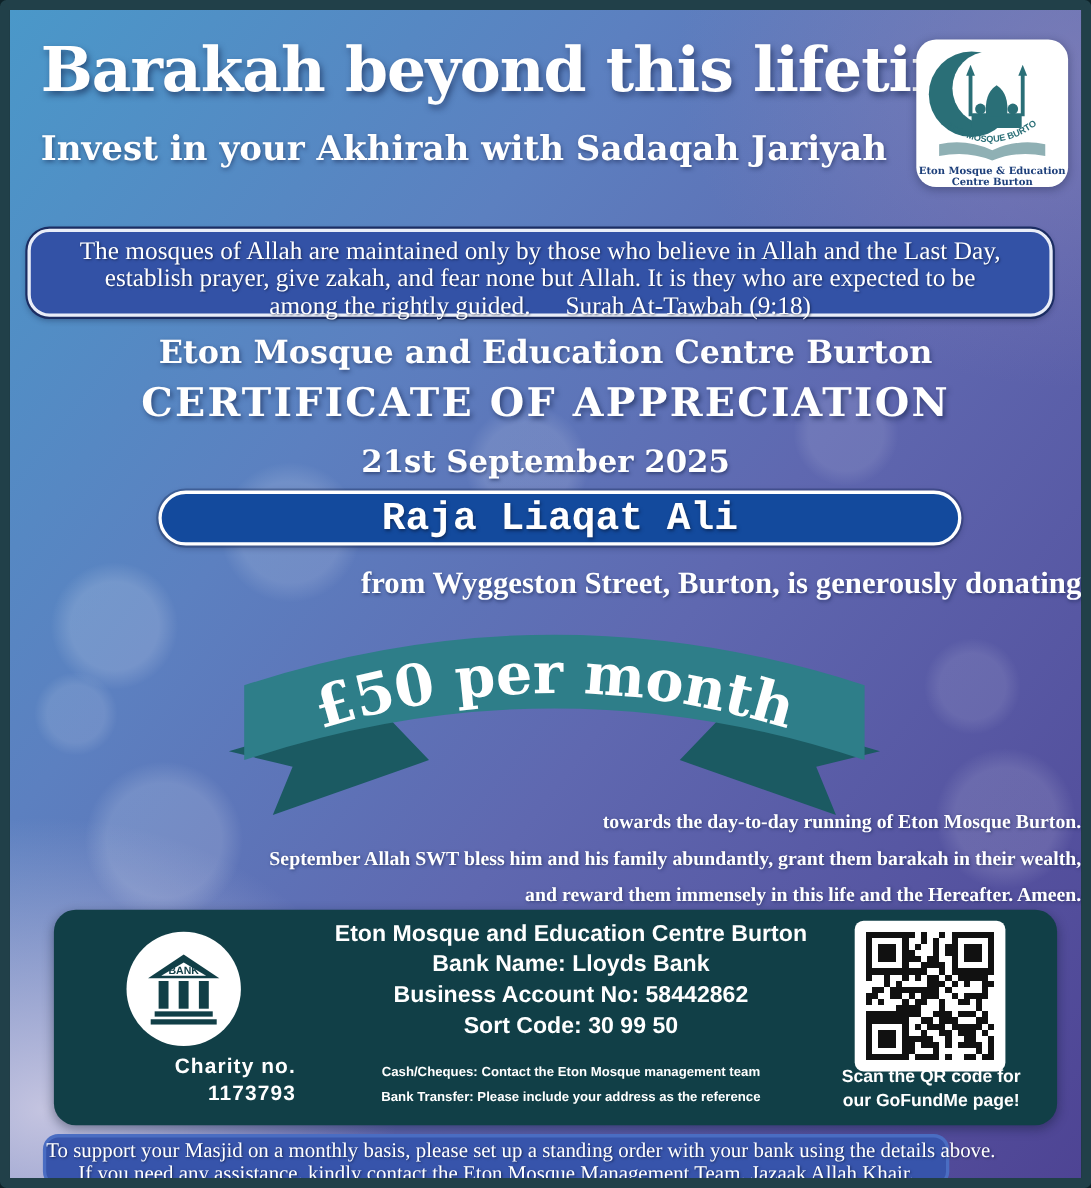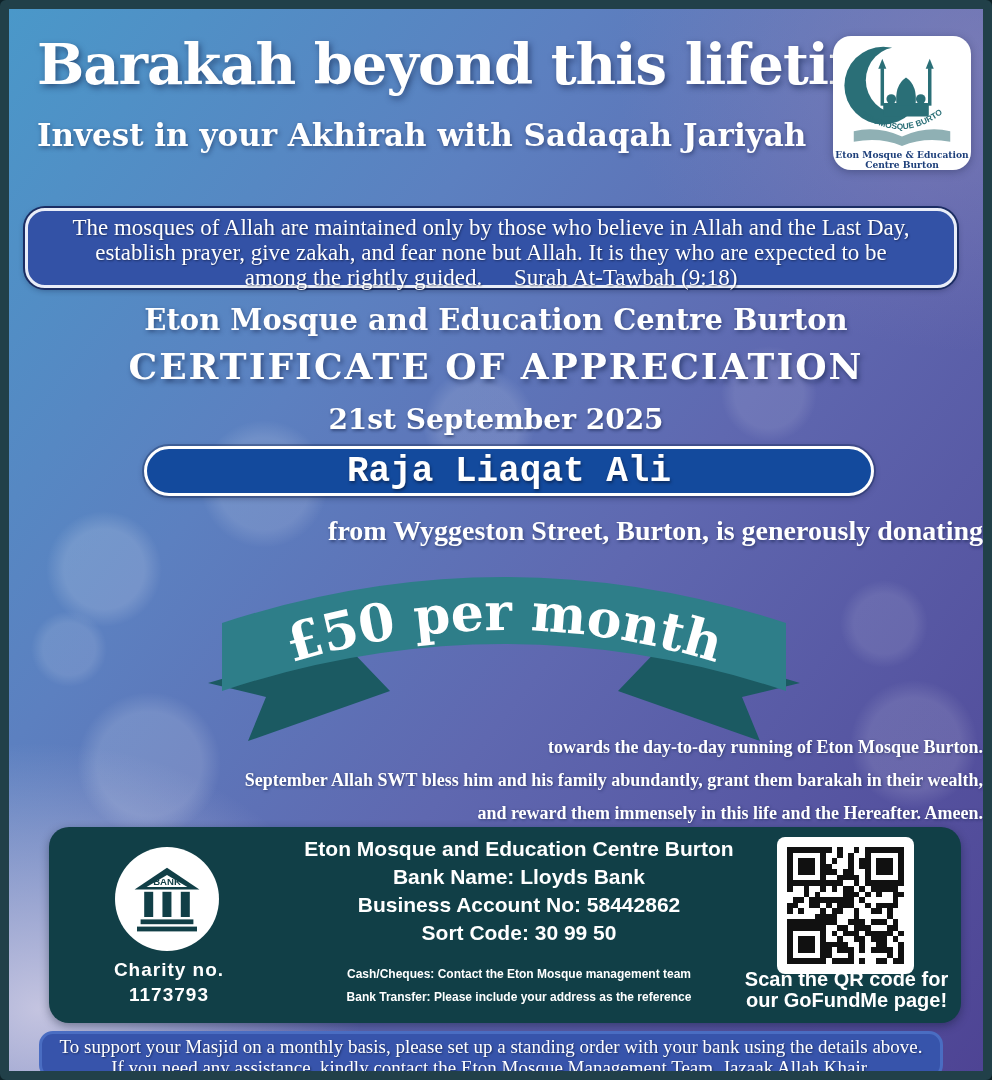--- a/index.html
+++ b/index.html
@@ -101,7 +101,7 @@
   }
   .bank-badge svg{width:72px; height:72px; margin:16px;}
   .charity{
-    position:absolute; left:20px; top:130px; width:200px; text-align:center;
+    position:absolute; left:20px; top:130px; width:200px; text-align:right;
     font-size:19px; font-weight:700; letter-spacing:1px; line-height:25px;
   }
   .bank-lines{position:absolute; left:200px; top:8px; width:540px; text-align:center;}

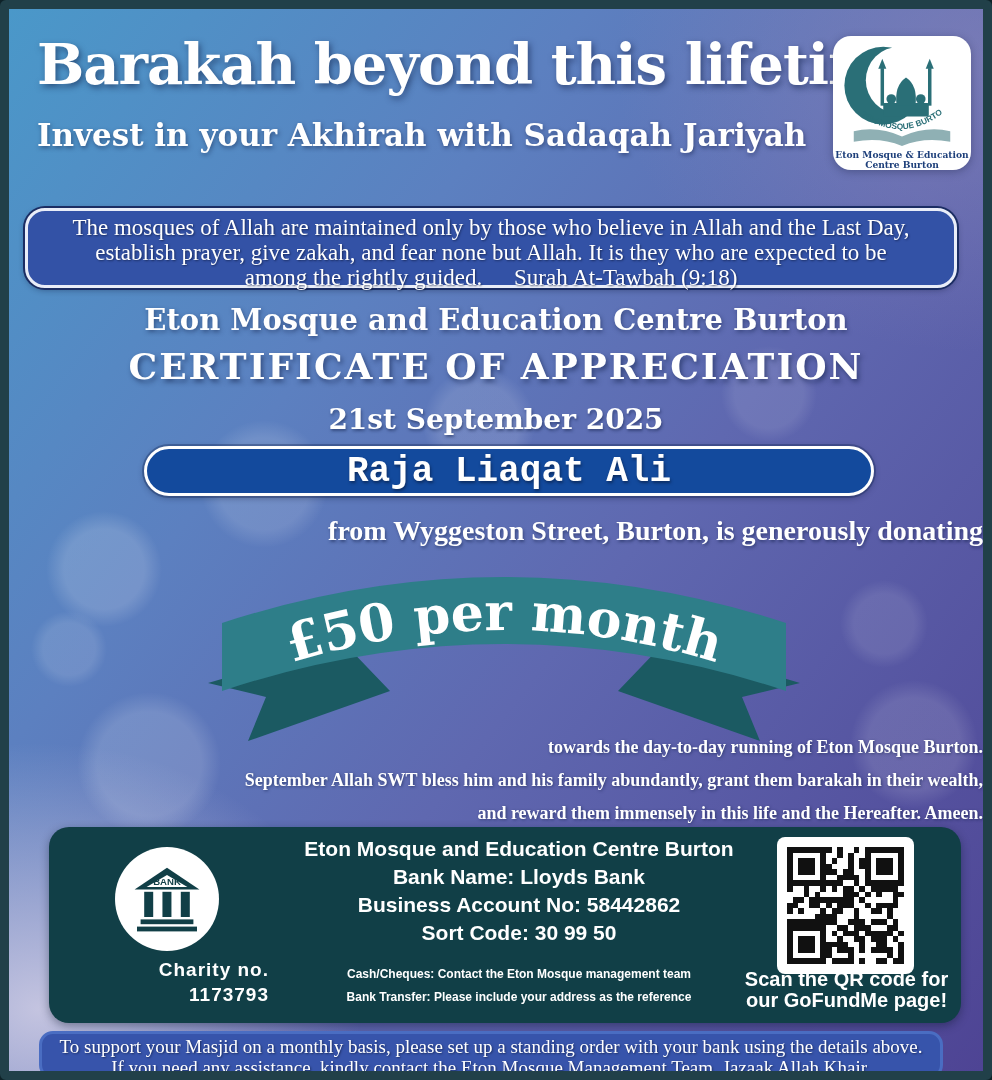--- a/index.html
+++ b/index.html
@@ -115,7 +115,7 @@
   .qr-box svg{width:100%; height:100%; shape-rendering:crispEdges;}
   .qr-caption{
     position:absolute; left:690px; top:142px; width:215px; text-align:center;
-    font-size:20px; font-weight:700; line-height:21px;
+    font-size:16px; font-weight:700; line-height:21px;
   }
   .footer-box{
     left:30px; top:1022px; width:904px; height:48px; box-sizing:border-box;

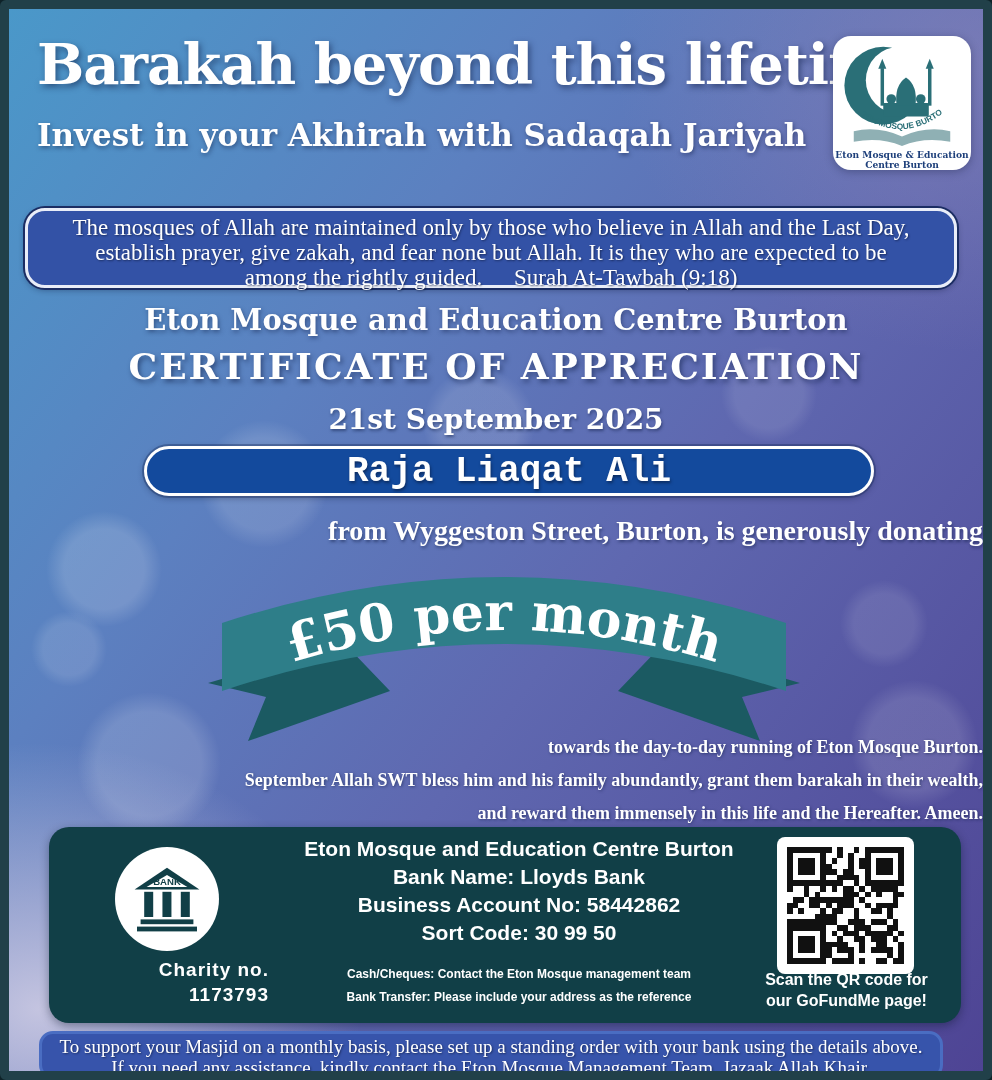--- a/index.html
+++ b/index.html
@@ -118,7 +118,7 @@
     font-size:16px; font-weight:700; line-height:21px;
   }
   .footer-box{
-    left:30px; top:1022px; width:904px; height:48px; box-sizing:border-box;
+    left:30px; top:1022px; width:824px; height:48px; box-sizing:border-box;
     background:#3754ab; border:3px solid #4a6dc2; border-radius:14px;
     text-align:center; font-size:19px; line-height:21px; padding-top:2px;
     text-shadow:1px 1px 2px rgba(10,20,50,.6);

